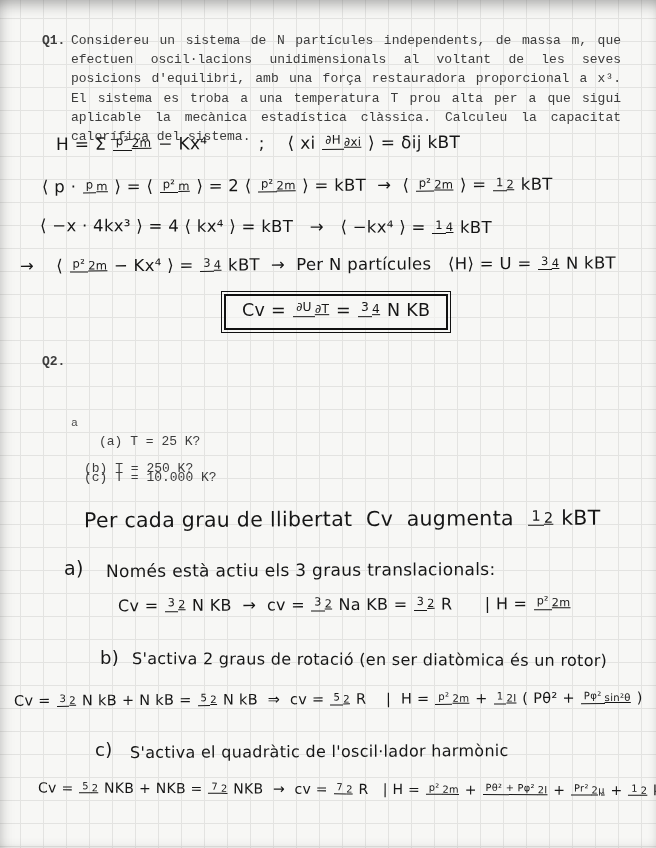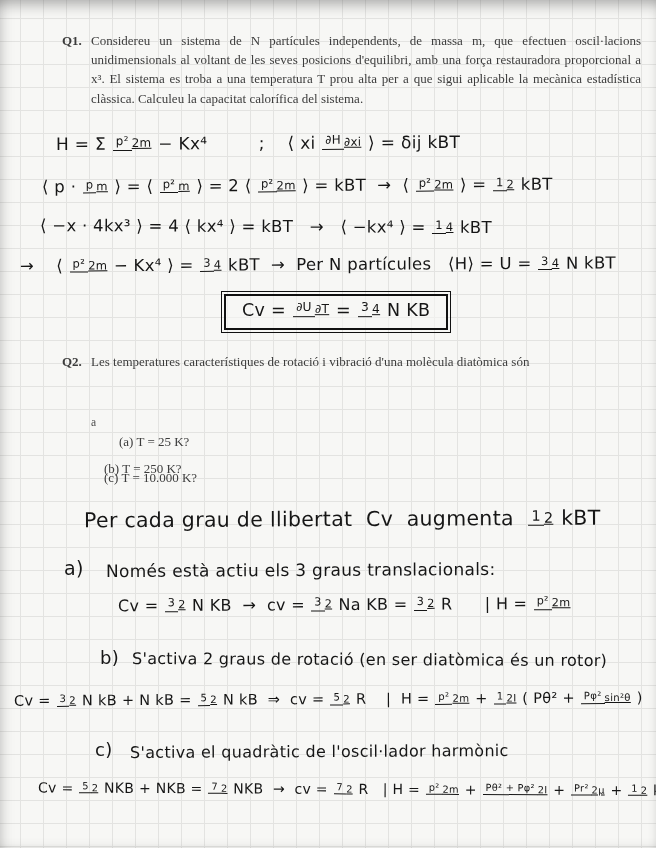--- a/index.html
+++ b/index.html
@@ -27,11 +27,10 @@
   
   .print{
     position:absolute;
-    font-family:Liberation Serif, serif;
+    font-family:Liberation Mono, monospace;
     color:#3c3c3c;
     font-size:13px;
     line-height:19.2px;
-    margin-left:20px;
   }
   .print.block{ text-align:justify; }
   .print.bold{ font-weight:bold; }

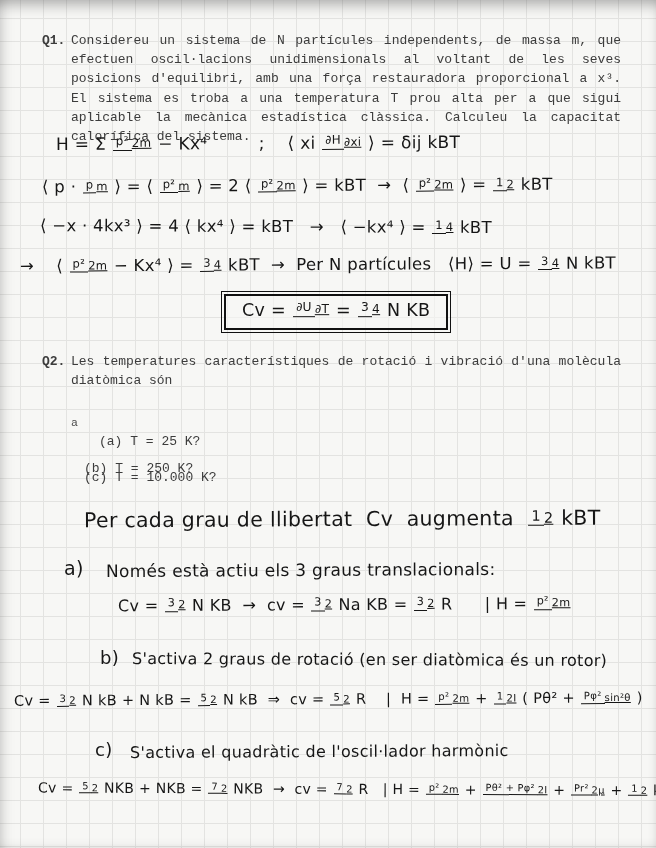--- a/index.html
+++ b/index.html
@@ -88,7 +88,6 @@
   </div>
 
   <div class="print bold" style="left:42px;top:352px;text-align:right;">Q2.</div>
-  <div class="print block" style="left:71px;top:352px;width:550px;">Les temperatures característiques de rotació i vibració d'una molècula diatòmica són</div>
   <div class="print small" style="left:71px;top:415px;">a</div>
 
   <div class="print" style="left:99px;top:432px;">(a) T = 25 K?</div>

